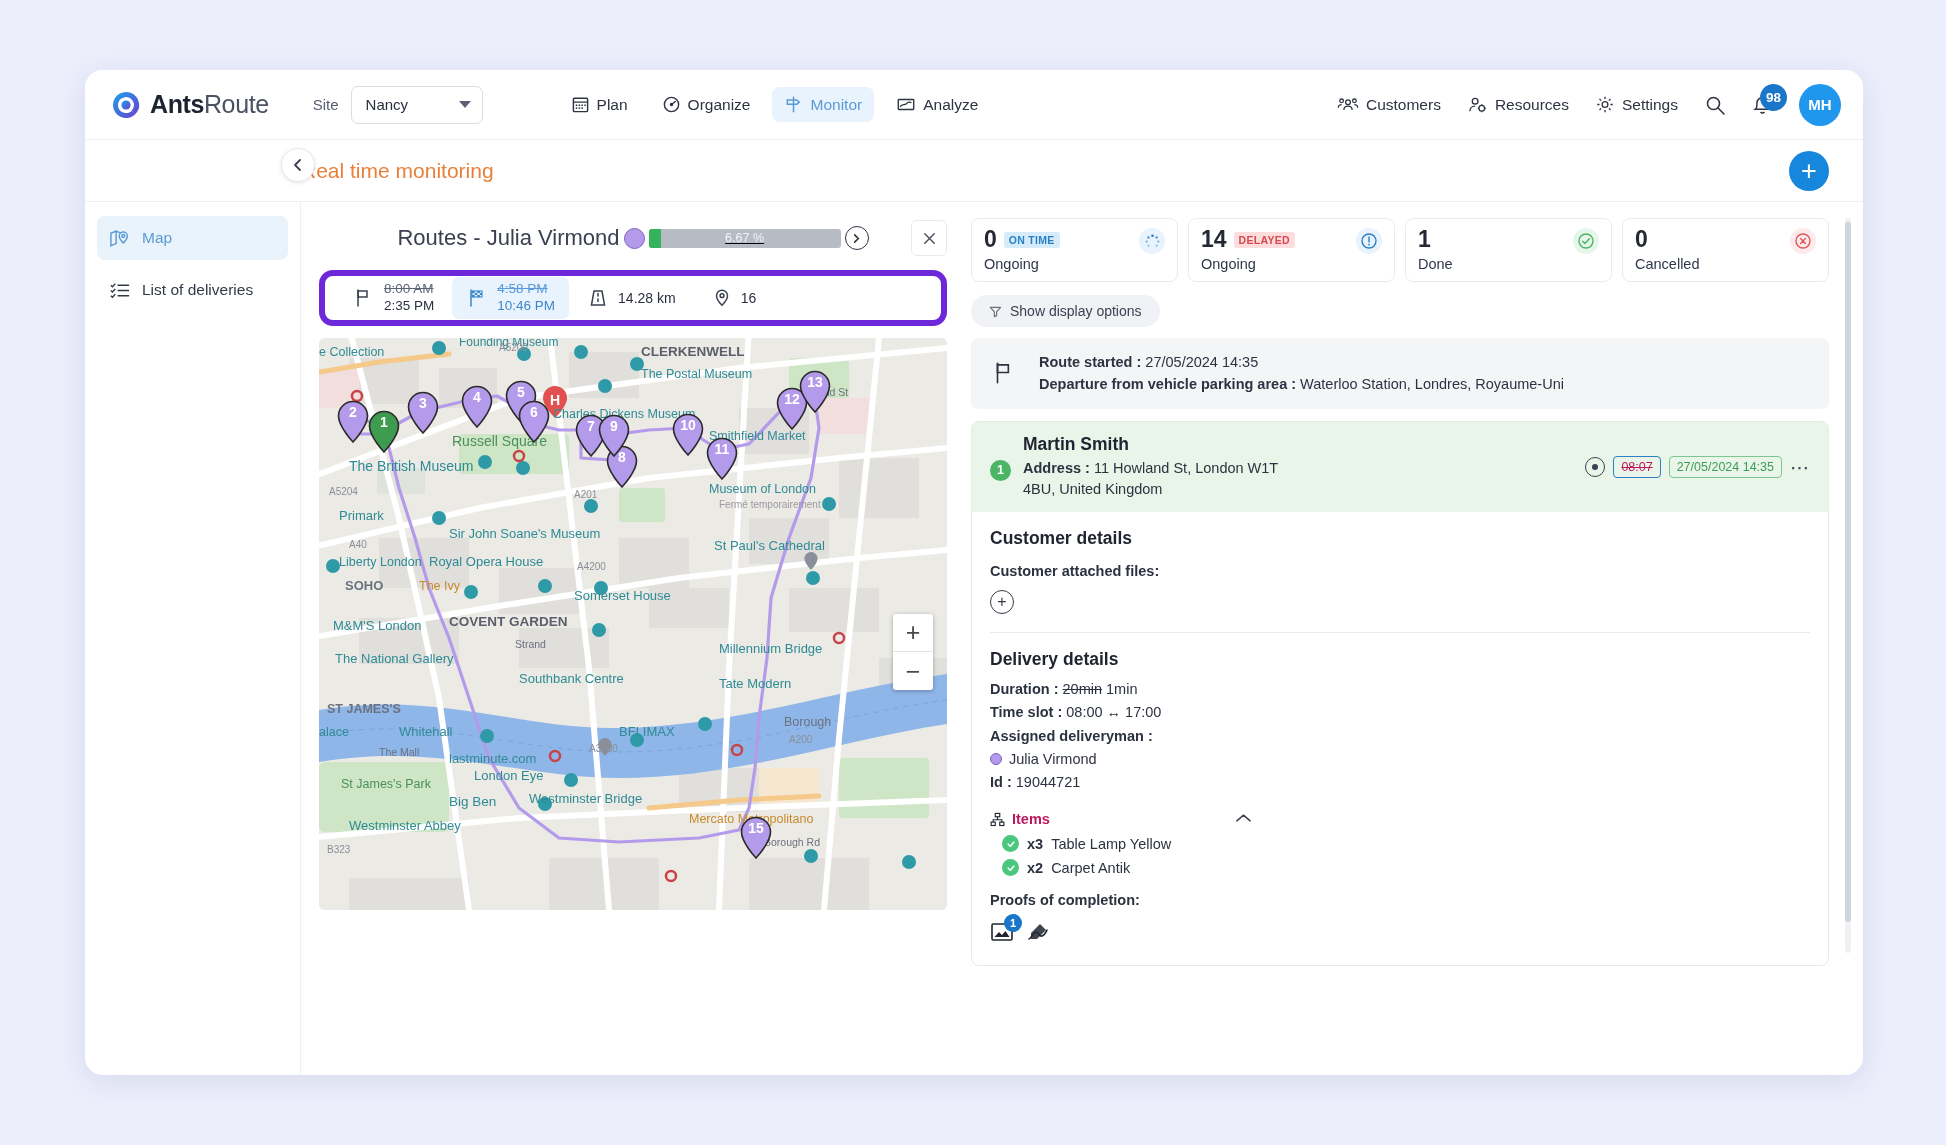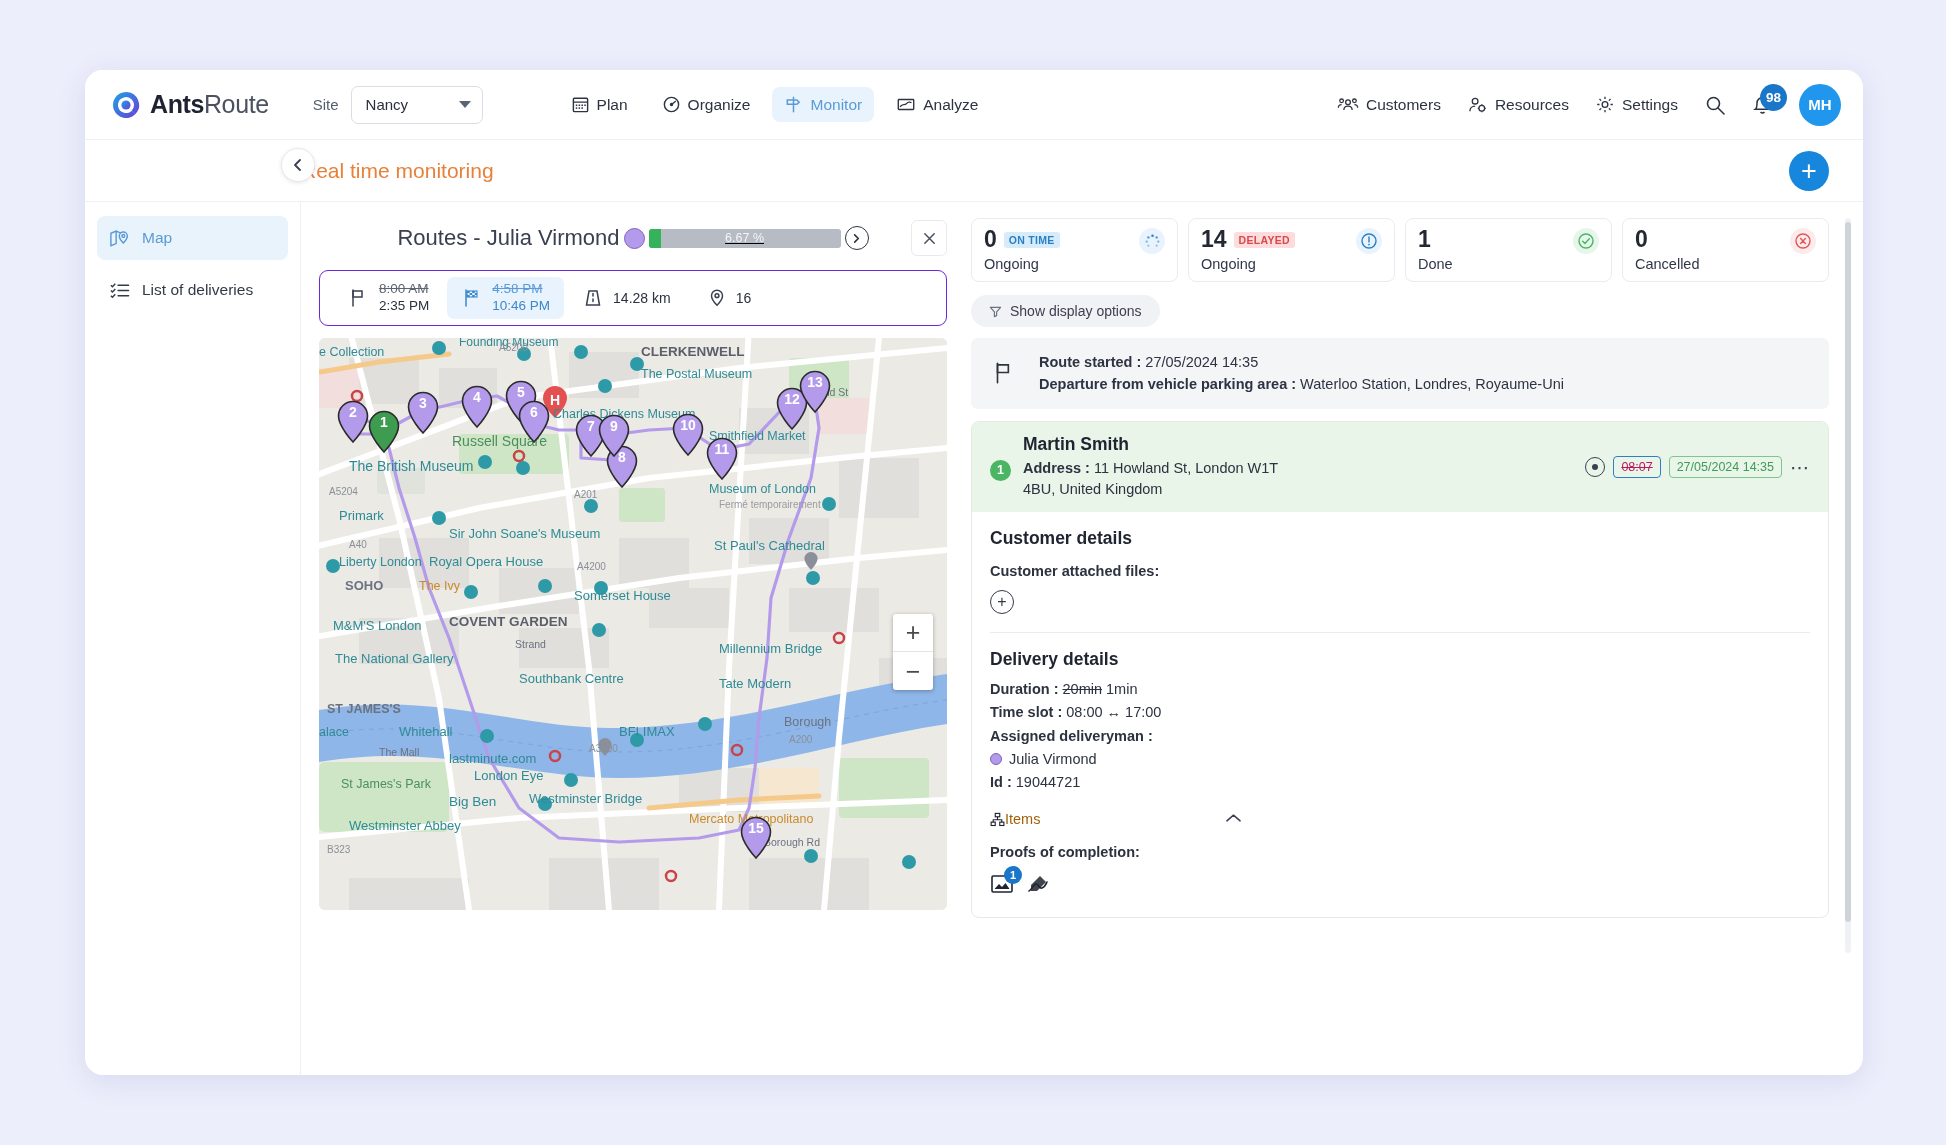--- a/index.html
+++ b/index.html
@@ -125,7 +125,7 @@
 
   .stats-bar {
     margin-top: 12px; height: 56px;
-    border: 1px solid #6d28d9; border-radius: 9px; background: #fff;
+    border: 6px solid #6d28d9; border-radius: 14px; background: #fff;
     display: flex; align-items: center; padding: 0 10px;
   }
   .stat { display: flex; align-items: center; gap: 9px; padding: 0 18px; }

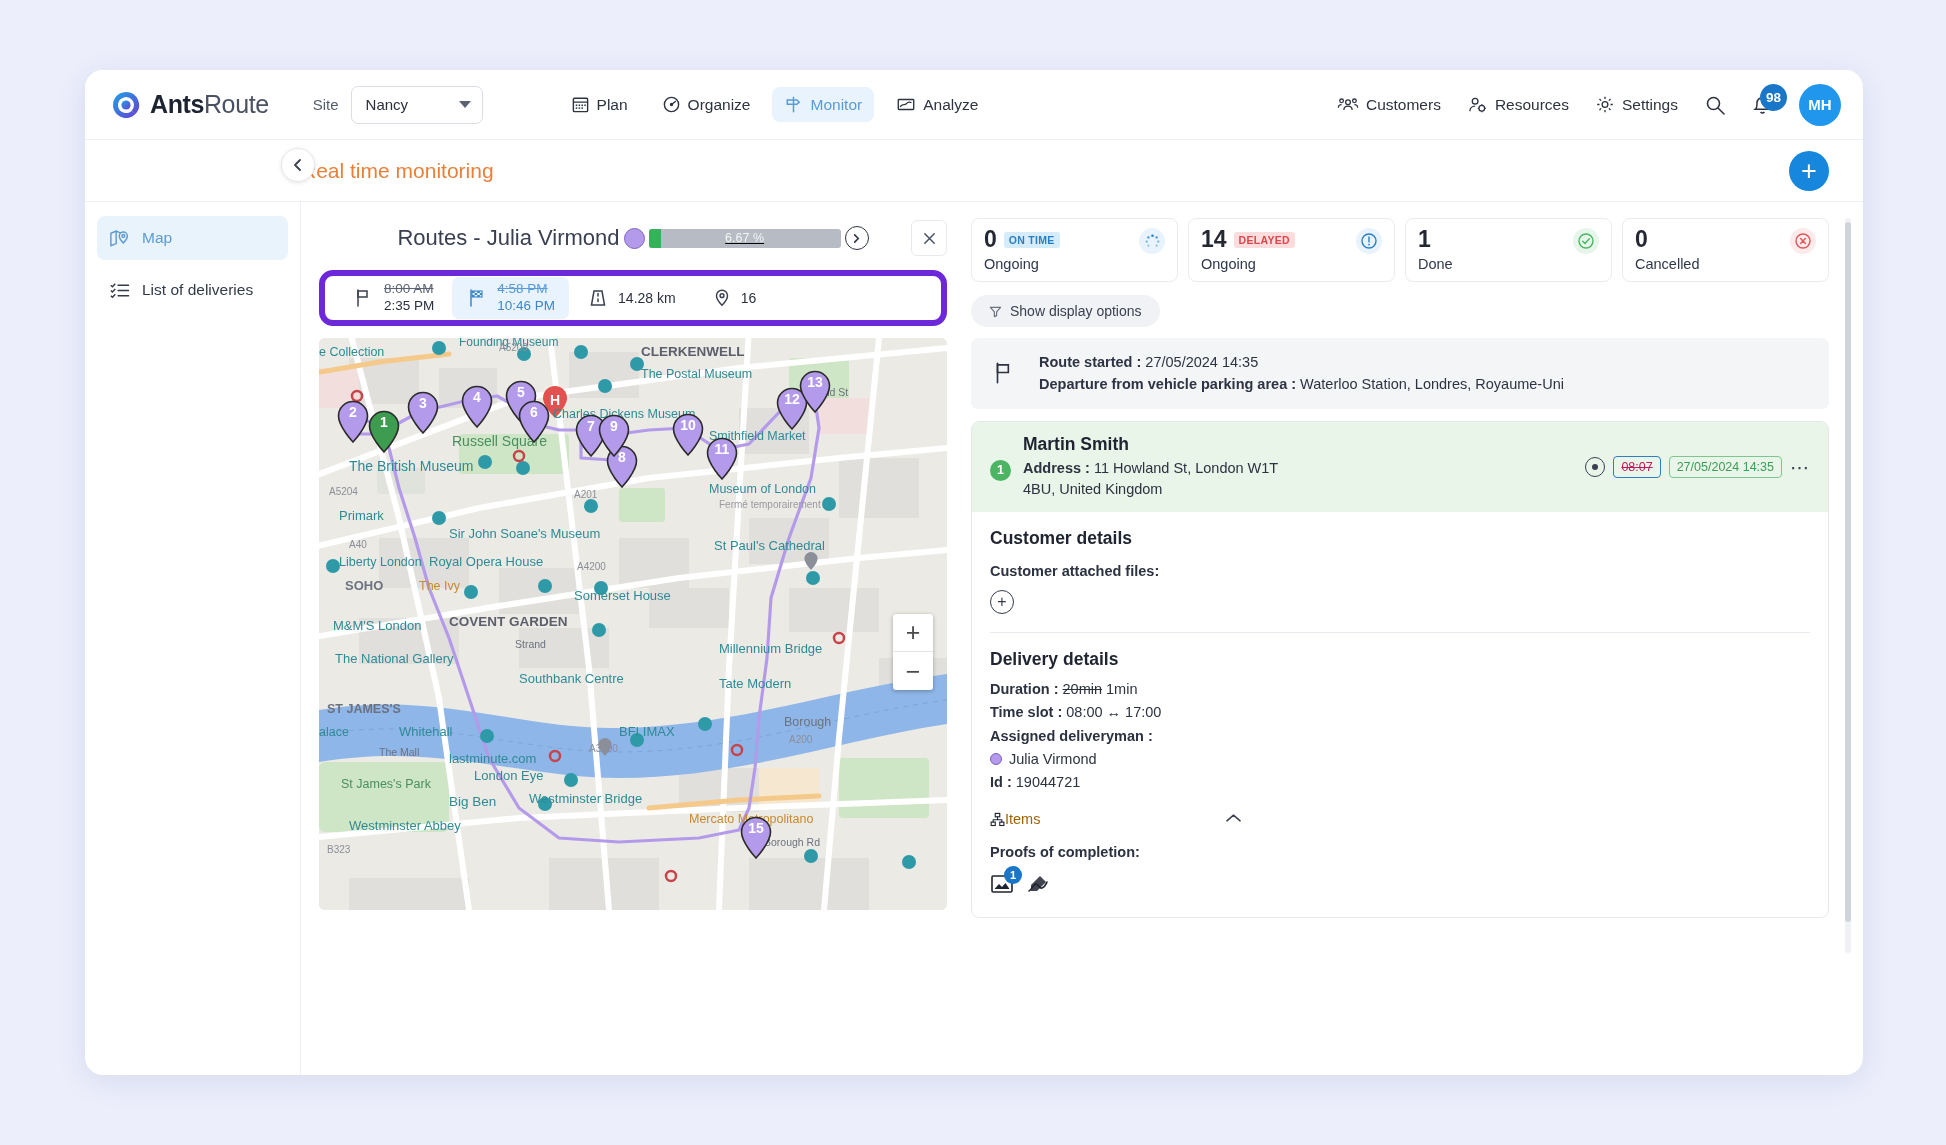--- a/index.html
+++ b/index.html
@@ -209,7 +209,7 @@
   .addfile { width: 24px; height: 24px; border-radius: 50%; border: 1.5px solid #333a47; display: flex; align-items: center; justify-content: center; font-size: 16px; color: #333a47; margin-top: 7px; }
   .hr { height: 1px; background: #e9ebf0; margin: 18px 0 0 0; }
   .items-head { display: flex; align-items: center; margin-top: 16px; }
-  .items-head .t { font-size: 14.5px; font-weight: 400; color: #a16207; }
+  .items-head .t { font-size: 14.5px; font-weight: 700; color: #be185d; margin-left: 7px; }
   .chev { margin-left: 185px; }
   .item-row { display: flex; align-items: center; gap: 8px; margin-top: 7px; padding-left: 12px; font-size: 14.5px; color: #2c3240; }
   .check { width: 17px; height: 17px; border-radius: 50%; background: #4bc77e; display: flex; align-items: center; justify-content: center; flex: none; }

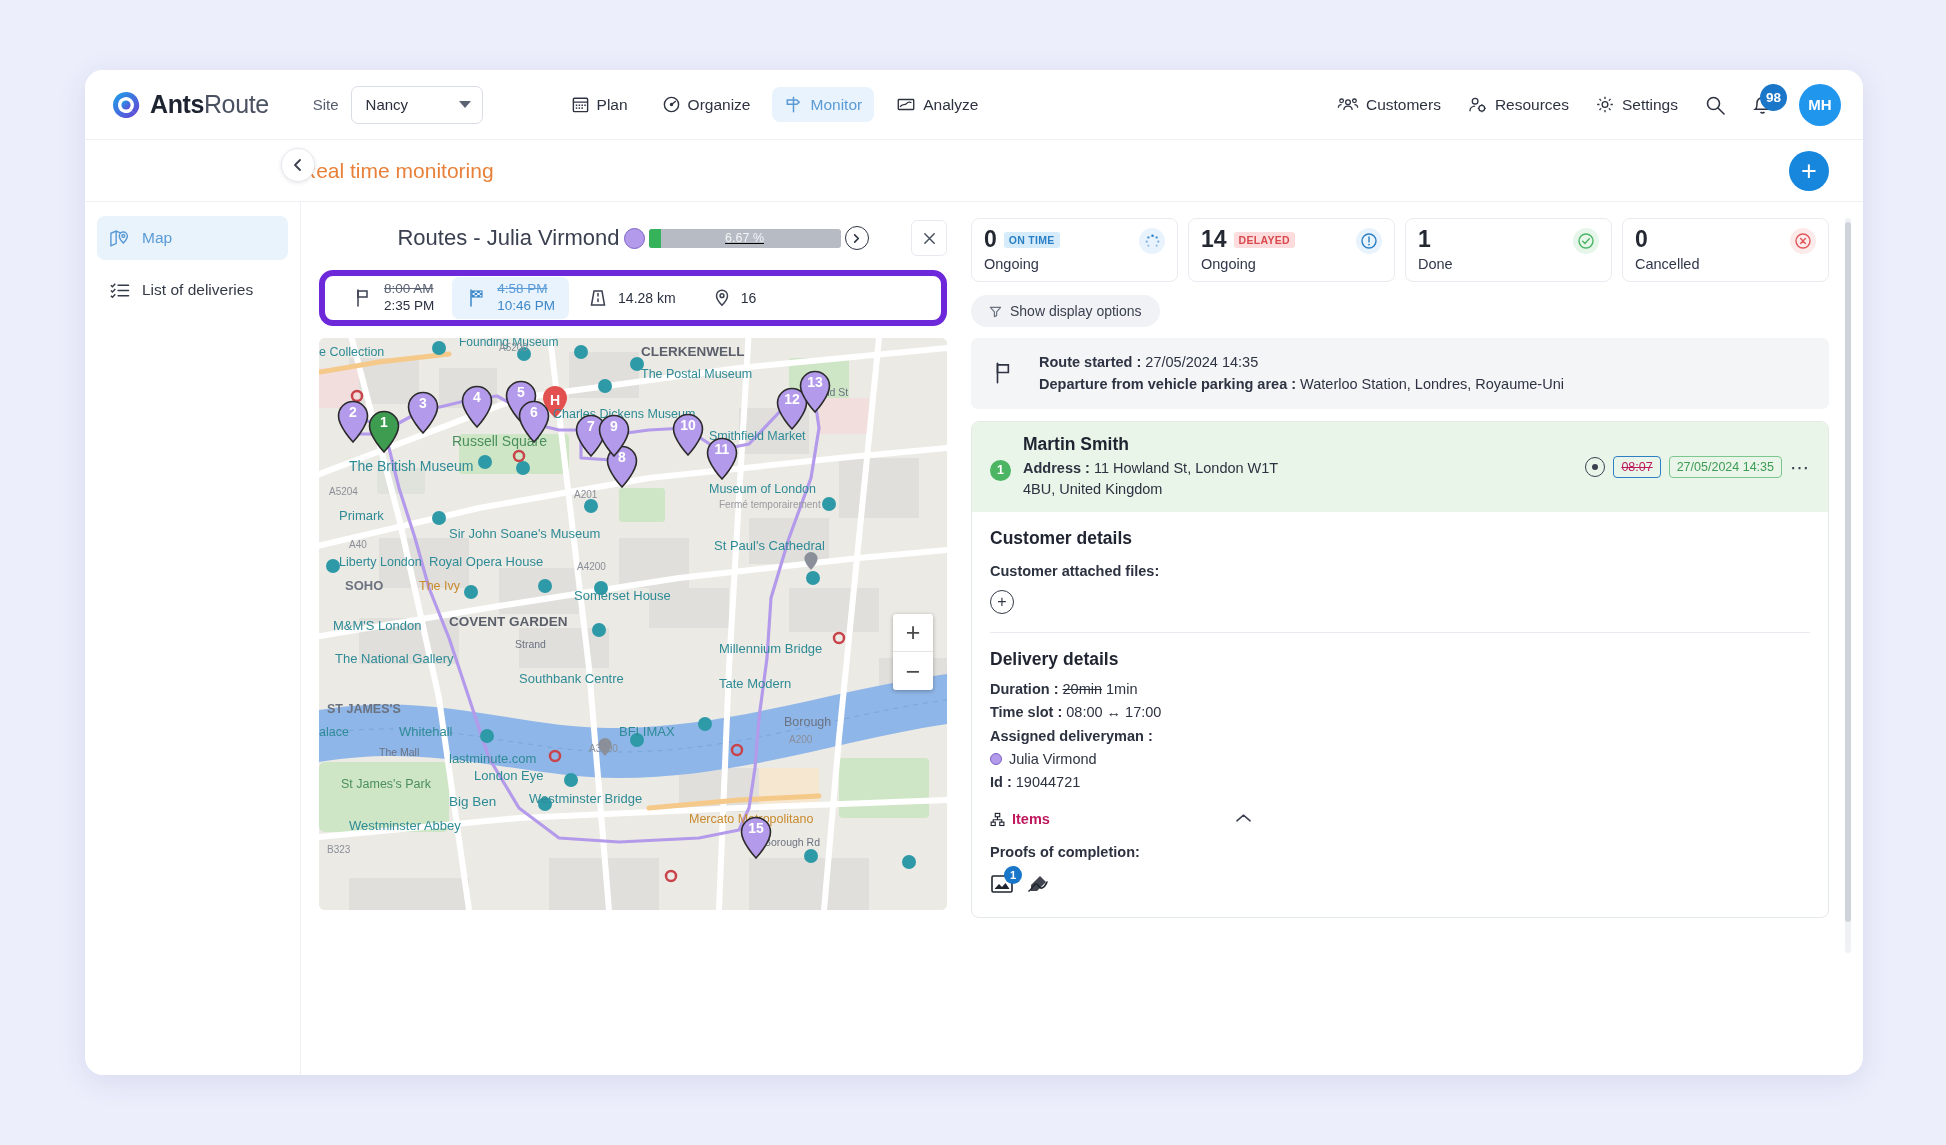--- a/index.html
+++ b/index.html
@@ -804,6 +804,26 @@
               </span>
             </div>
 
+            <div id="items-list">
+                <div class="item-row">
+                  <span class="check">
+                    <svg width="10" height="10" viewBox="0 0 10 10" fill="none" stroke="#fff" stroke-width="1.6">
+                      <path d="M2.2 5.2l2 2 3.6-4" stroke-linecap="round" stroke-linejoin="round"></path>
+                    </svg>
+                  </span>
+                  <b>x3</b>
+                  <span>Table Lamp Yellow</span>
+                </div>
+                <div class="item-row">
+                  <span class="check">
+                    <svg width="10" height="10" viewBox="0 0 10 10" fill="none" stroke="#fff" stroke-width="1.6">
+                      <path d="M2.2 5.2l2 2 3.6-4" stroke-linecap="round" stroke-linejoin="round"></path>
+                    </svg>
+                  </span>
+                  <b>x2</b>
+                  <span>Carpet Antik</span>
+                </div>
+              </div>
 
             <div class="kv" style="font-weight:700;margin-top:13px;">Proofs of completion:</div>
             <div class="proof-icons">

